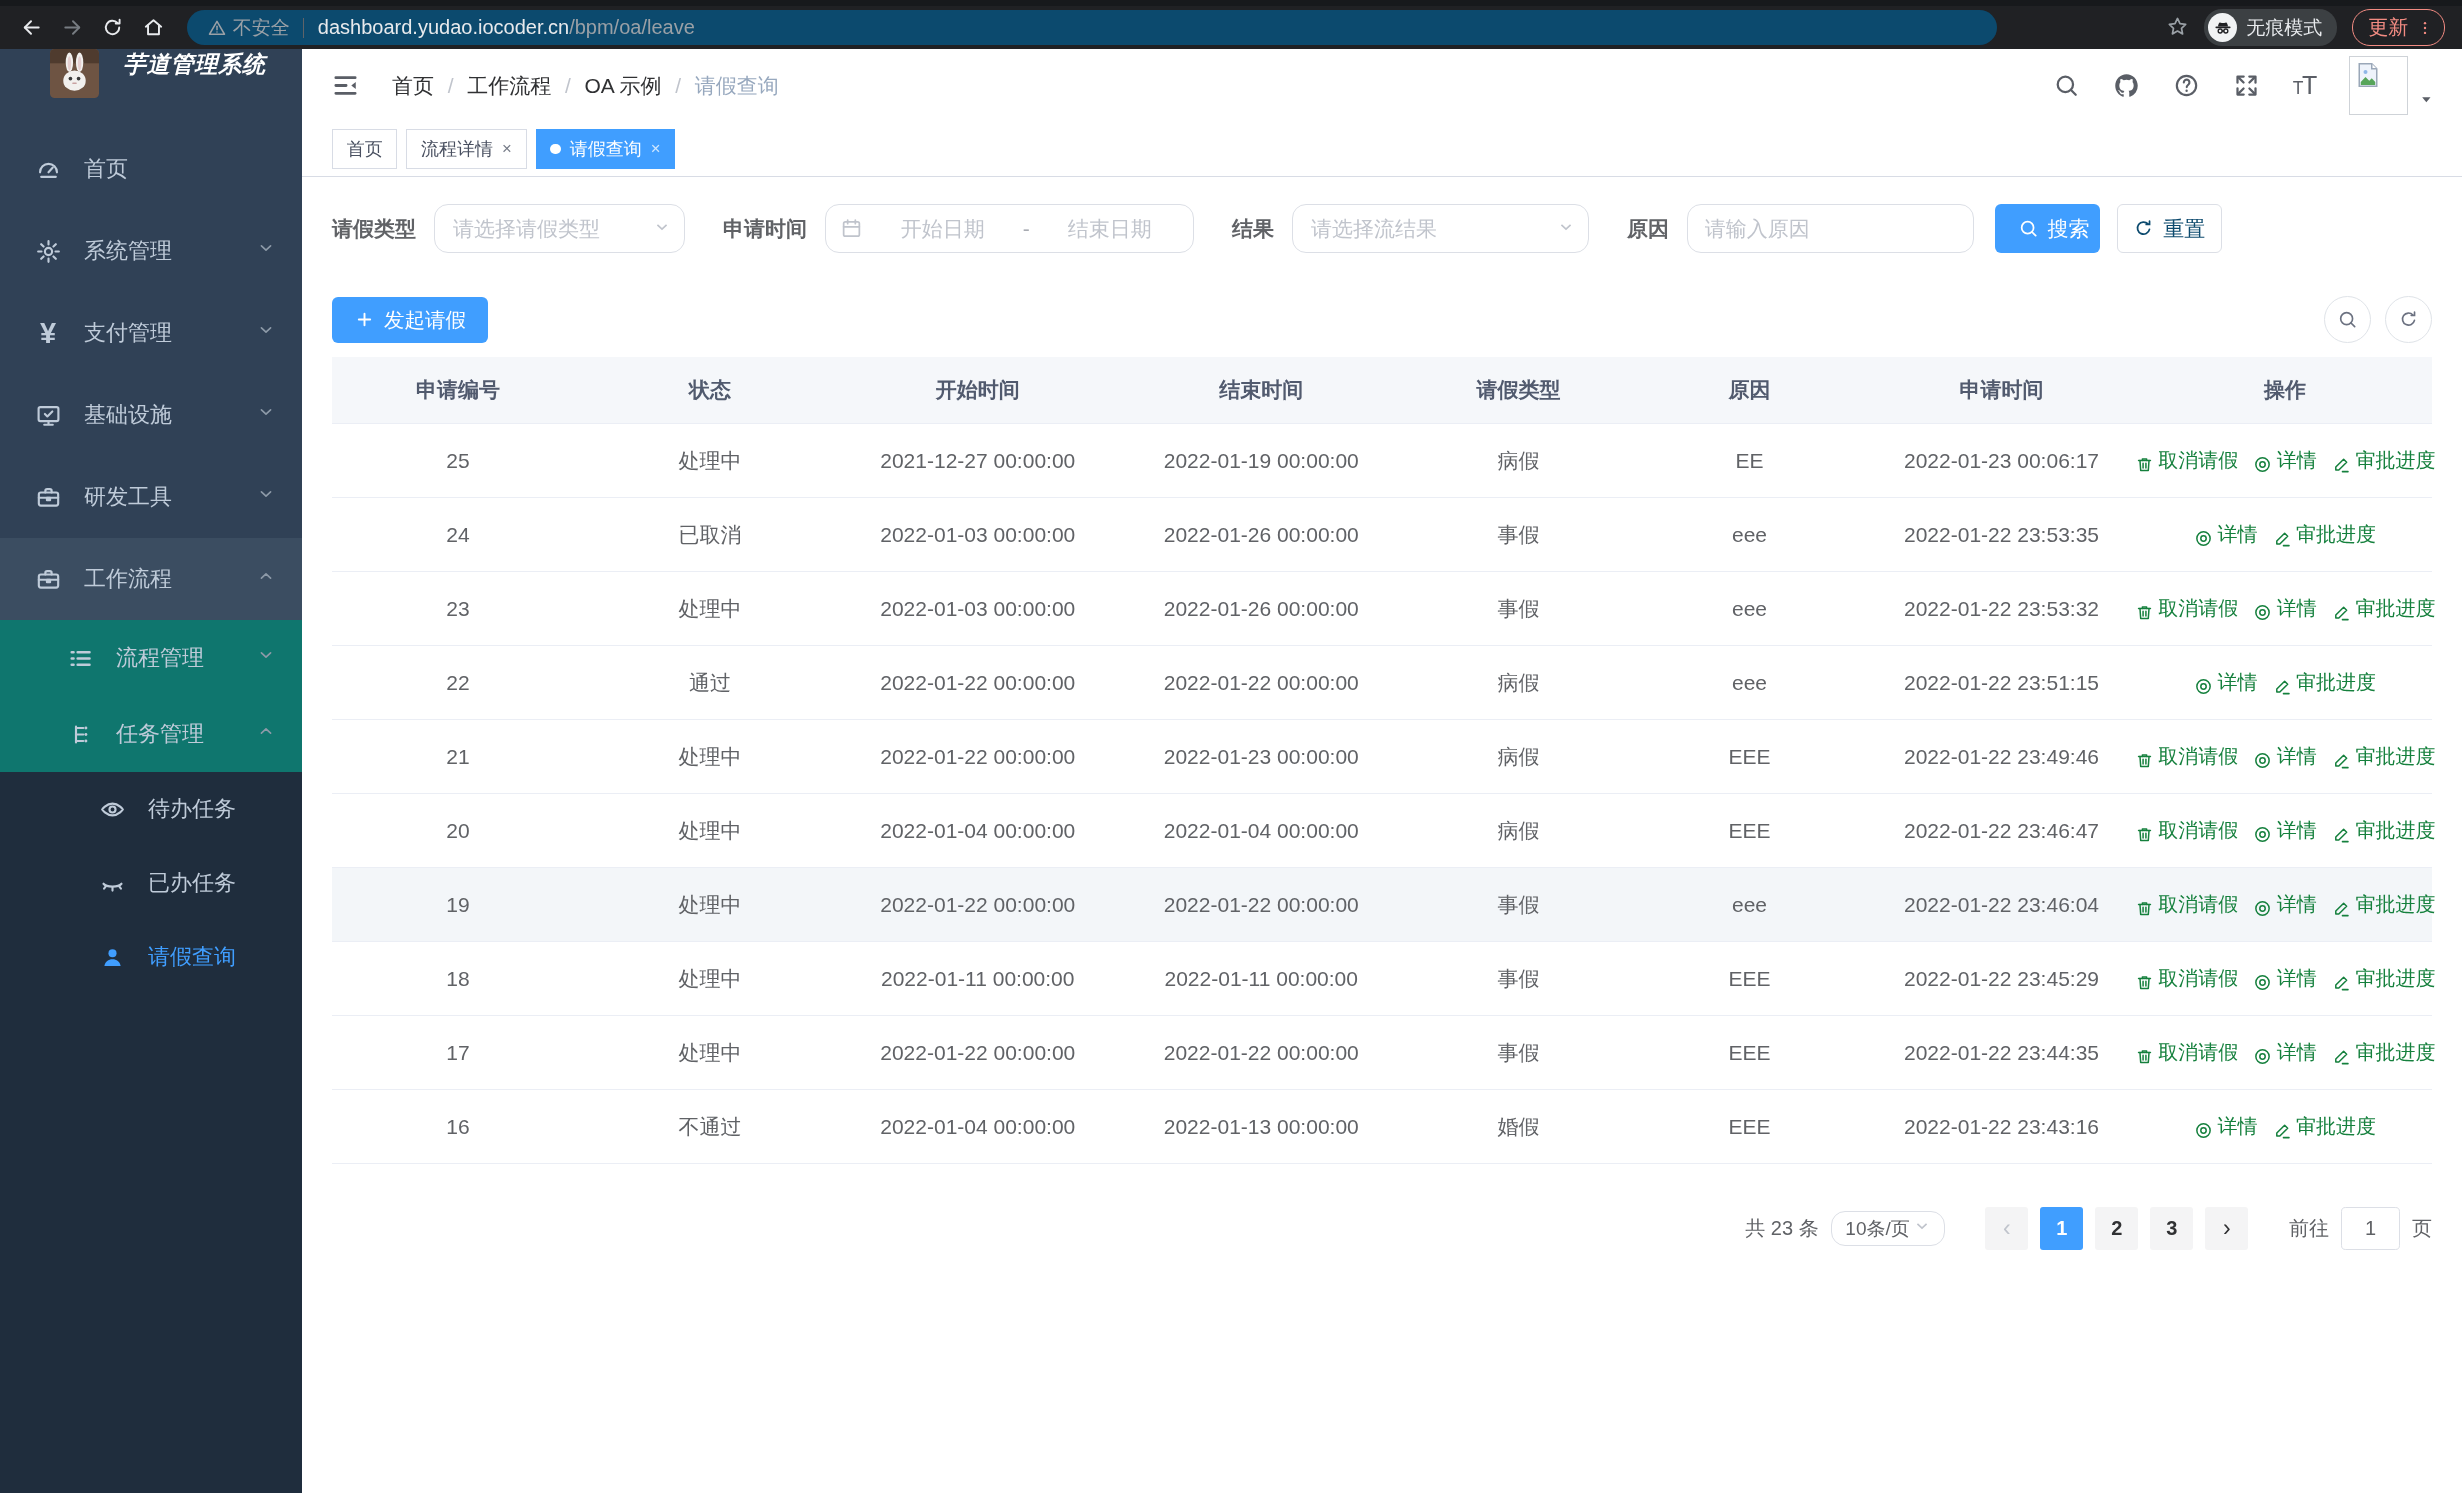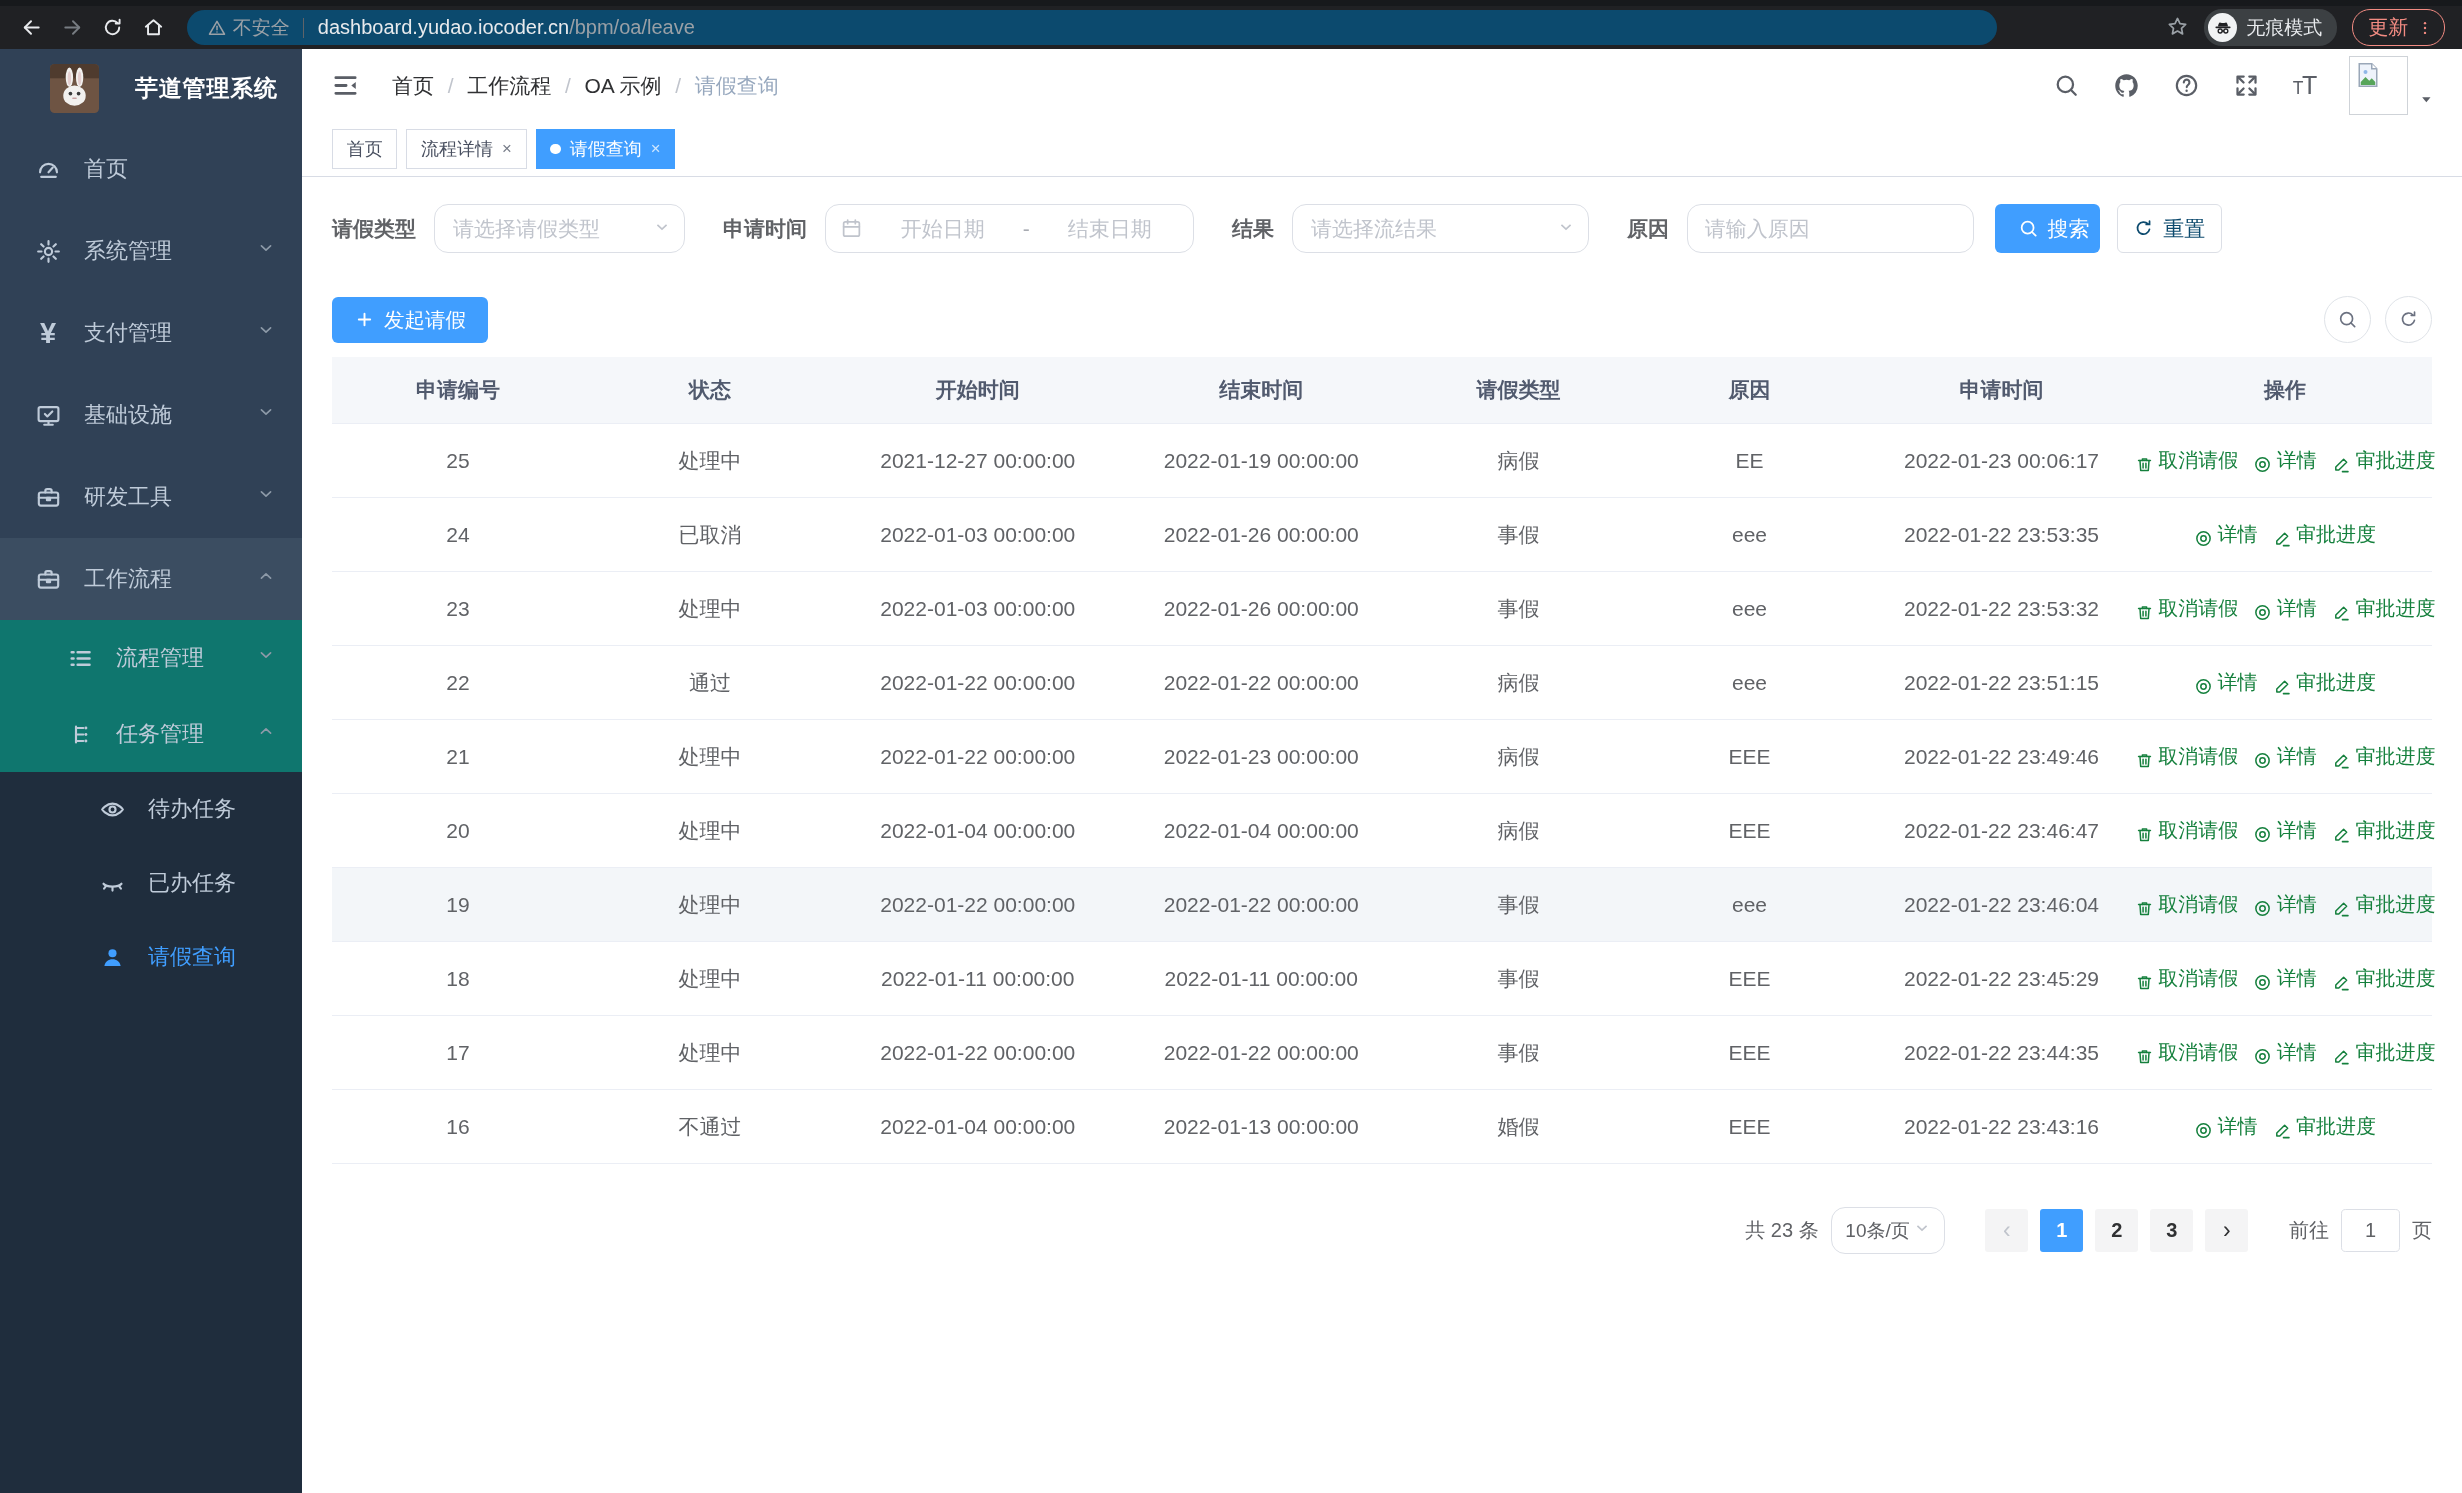--- a/index.html
+++ b/index.html
@@ -32,7 +32,7 @@
 
   
   .sidebar { width:302px; background:#304156; color:#bfcbd9; display:flex; flex-direction:column; flex:none; }
-  .logo-row { height:79px; display:flex; align-items:center; padding-left:50px; gap:36px; }
+  .logo-row { height:79px; display:flex; padding-left:50px; gap:24px;font-style:italic; }
   .logo-img { width:49px; height:49px; border-radius:4.6px; overflow:hidden; flex:none; }
   .logo-img svg { width:49px; height:49px; display:block; }
   .app-title { color:#fff; font-size:23px; font-weight:600; letter-spacing:0.8px; }

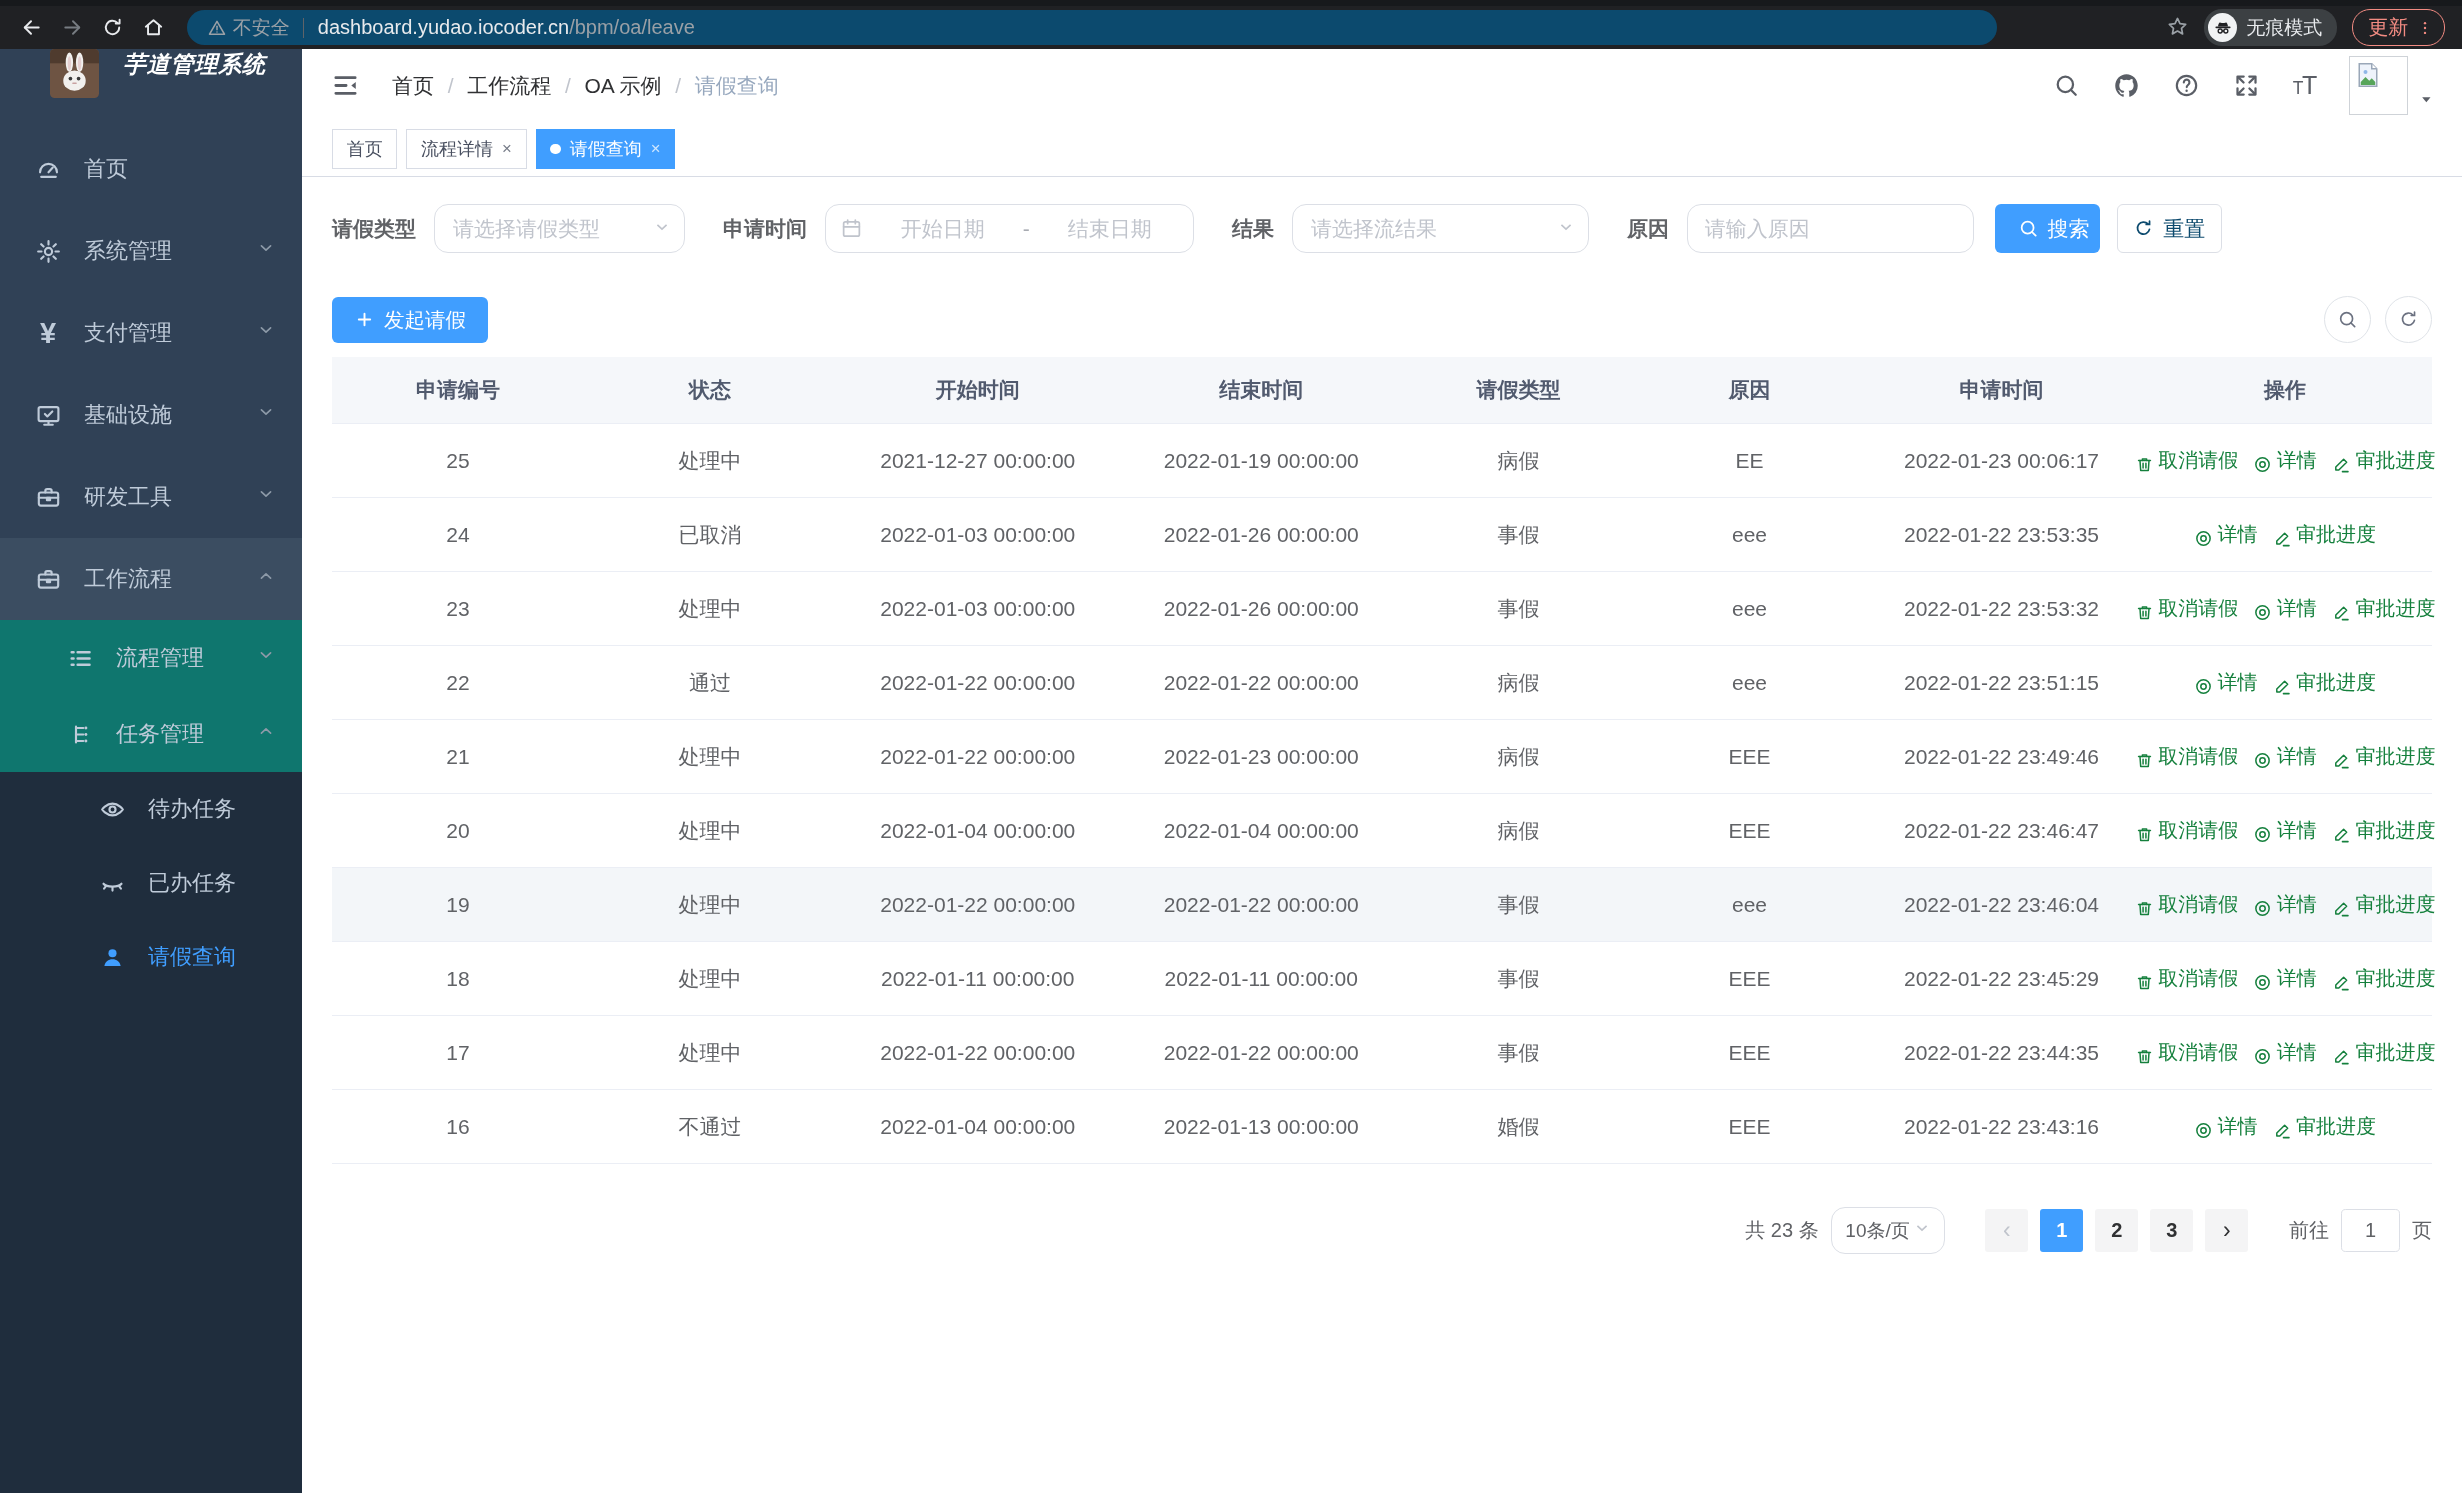--- a/index.html
+++ b/index.html
@@ -118,7 +118,7 @@
 
   
   .pager { margin-top:43px; display:flex; align-items:center; justify-content:flex-end; gap:12px; color:#606266; font-size:20px; }
-  .pg-sel { width:114px; height:47px;text-align:center; }
+  .pg-sel { width:114px; height:35px;text-align:center; }
   .pg-sel .ph { color:#606266; font-size:19px; padding-left:13.7px; }
   .pg-btn { min-width:43px; height:43px; border-radius:3px; background:#f4f4f5; color:#303133; font-size:20px; font-weight:700; display:inline-flex; align-items:center; justify-content:center; padding:0 6px; cursor:pointer; }
   .pg-btn.arrow { font-weight:400; font-size:23px; }

